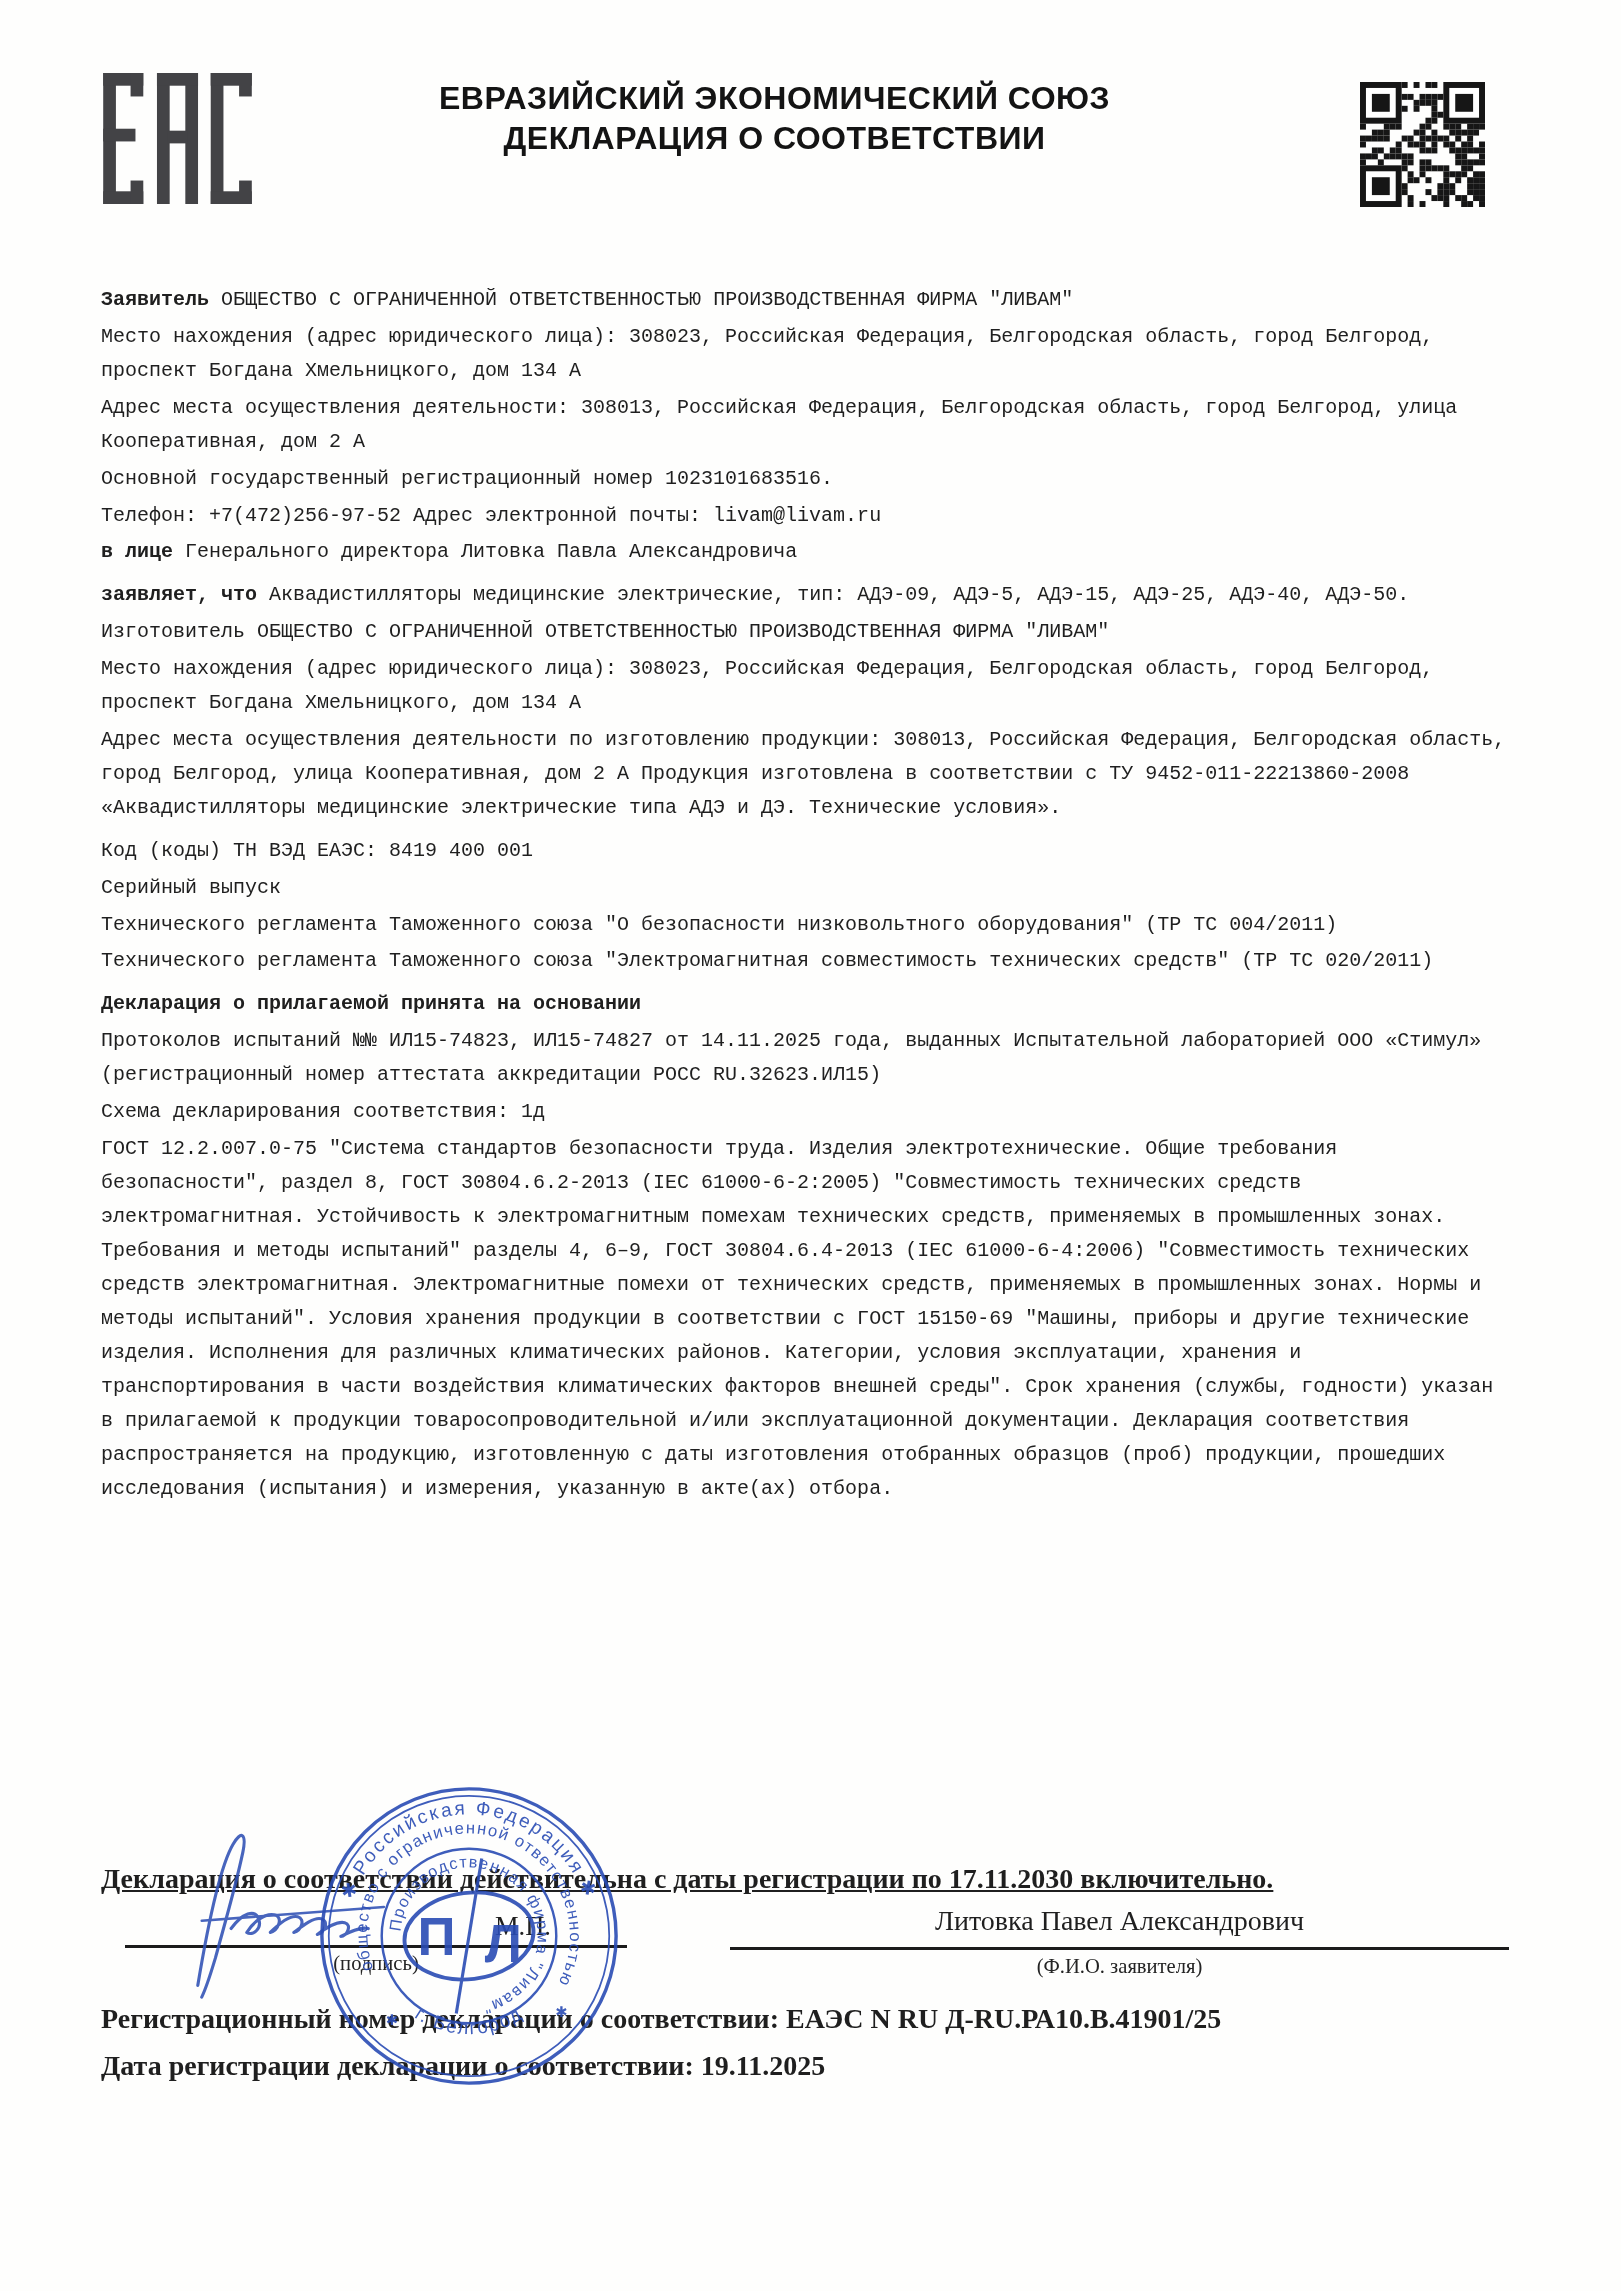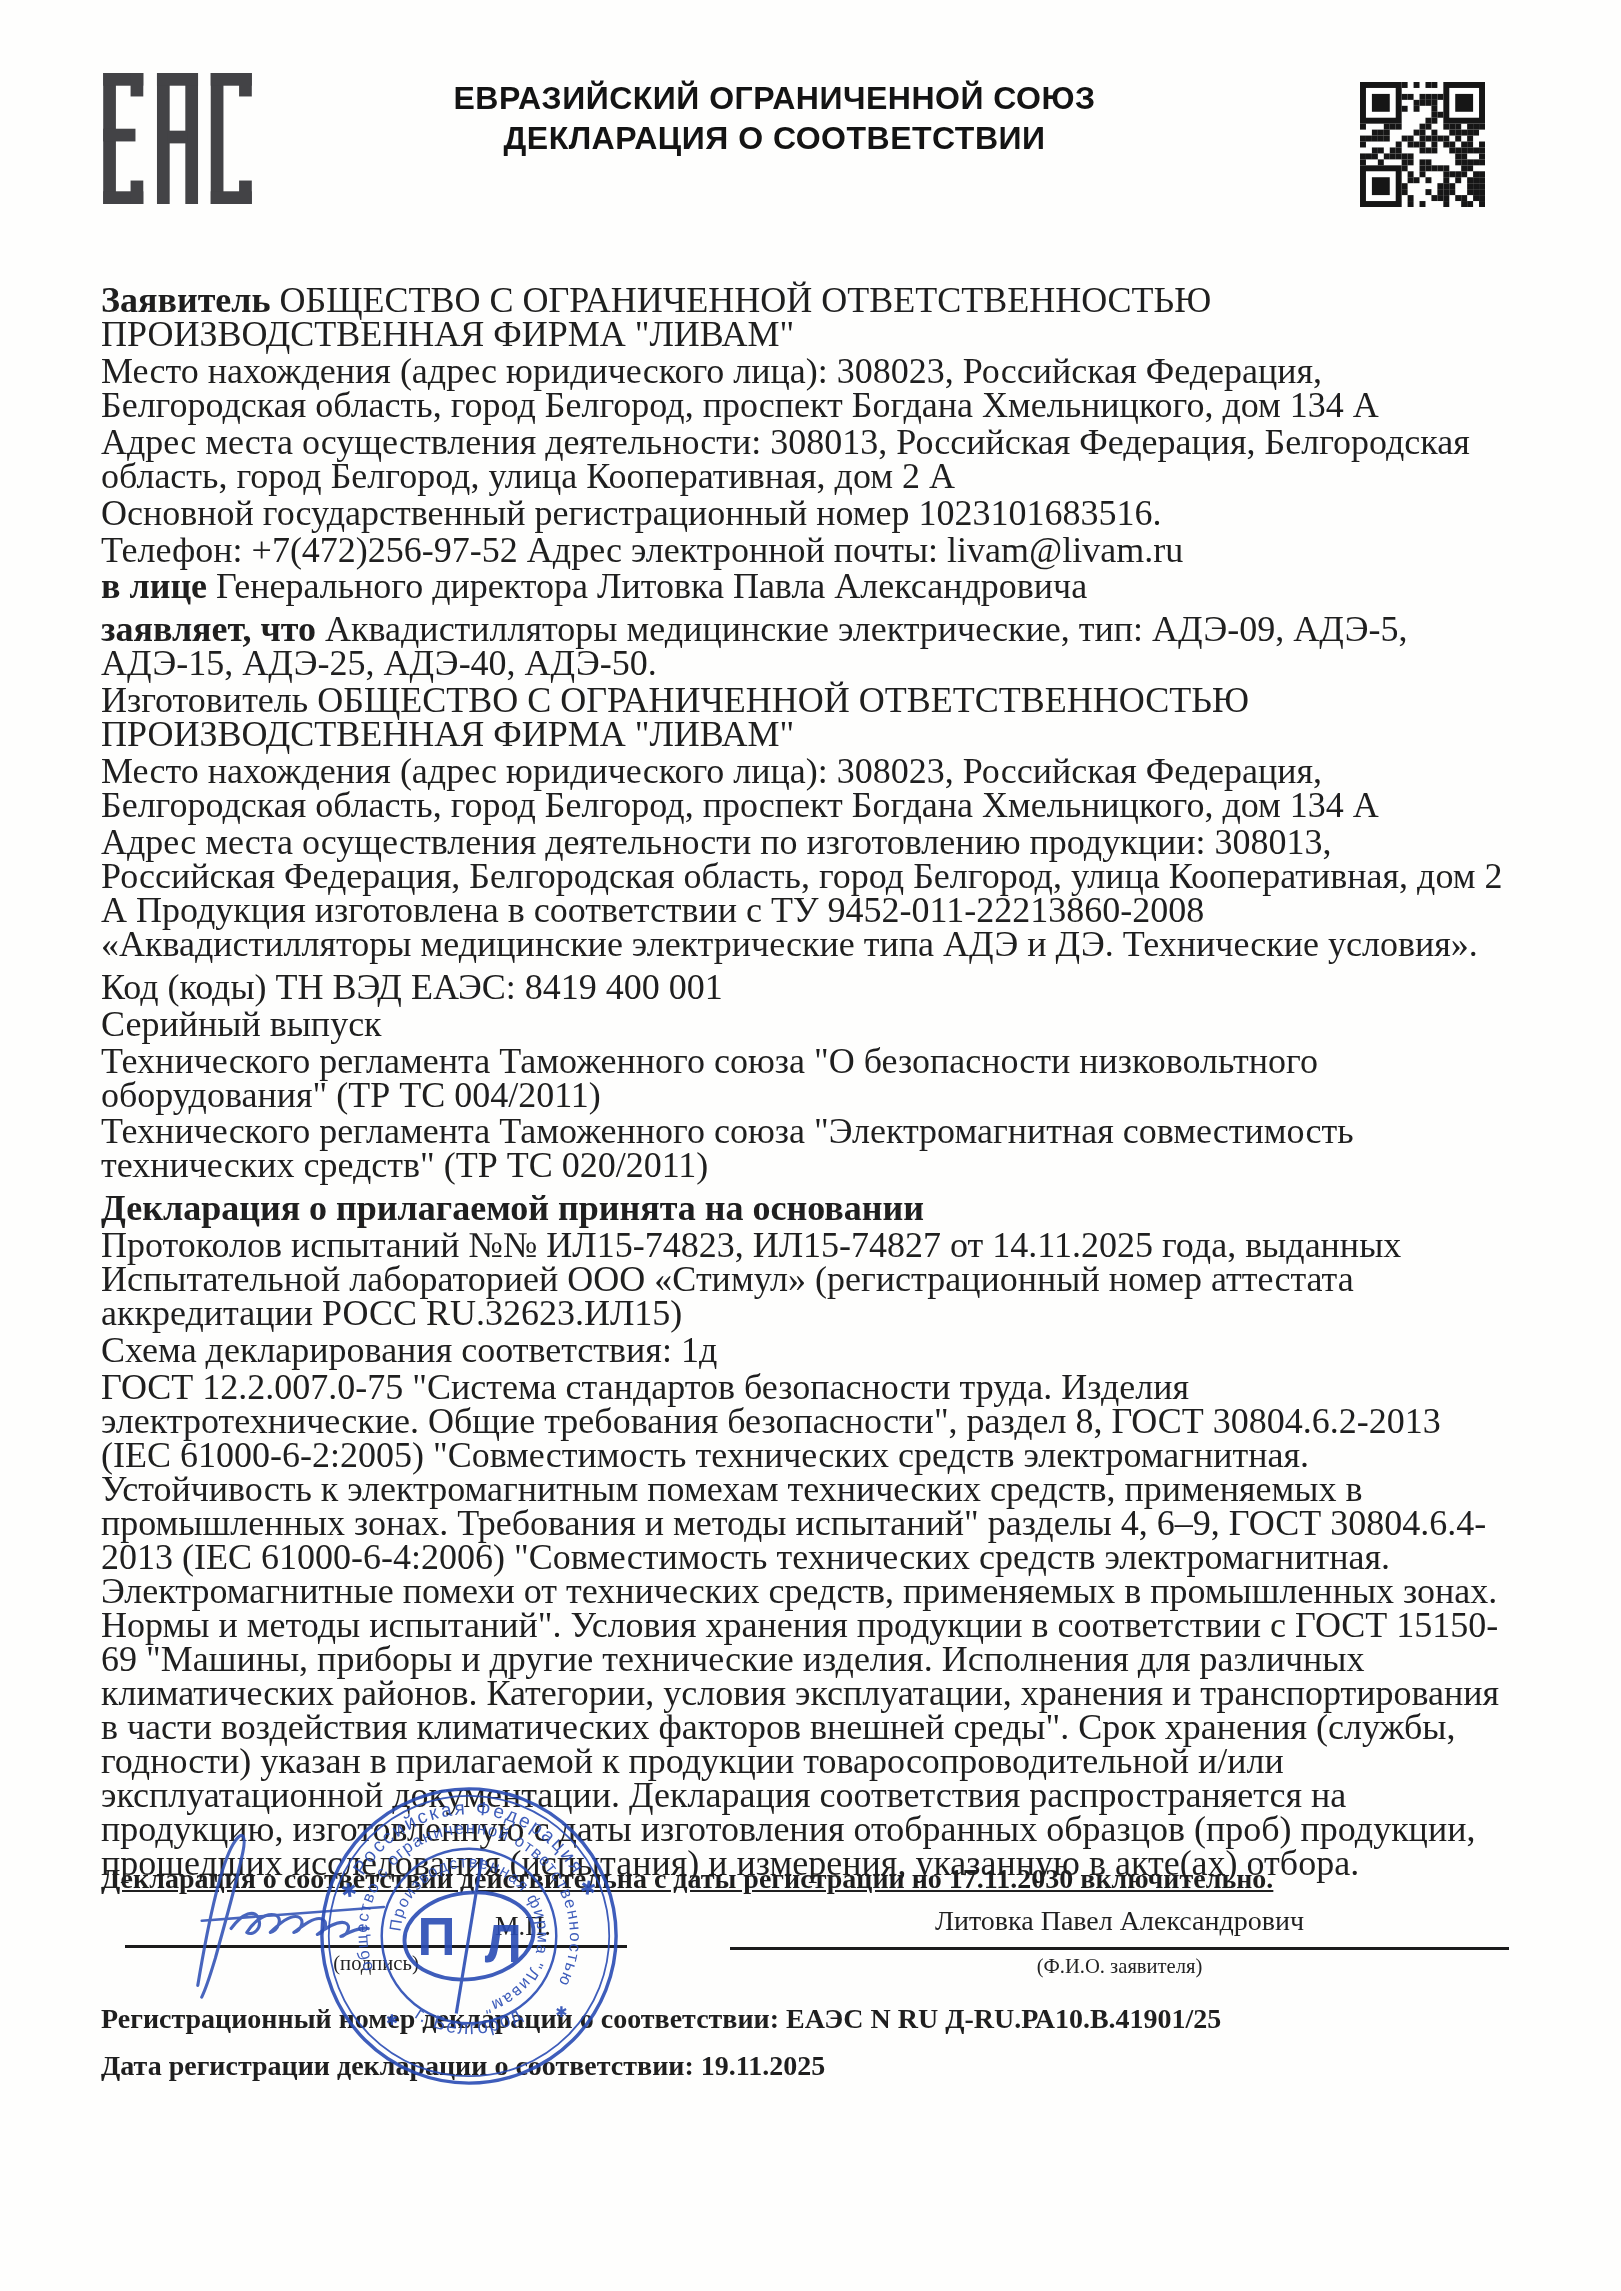--- a/index.html
+++ b/index.html
@@ -69,7 +69,7 @@
   </svg>
 
   <div class="doc-title">
-    <div>ЕВРАЗИЙСКИЙ ОГРАНИЧЕННОЙ СОЮЗ</div>
+    <div>ЕВРАЗИЙСКИЙ ЭКОНОМИЧЕСКИЙ СОЮЗ</div>
     <div>ДЕКЛАРАЦИЯ О СООТВЕТСТВИИ</div>
   </div>
 

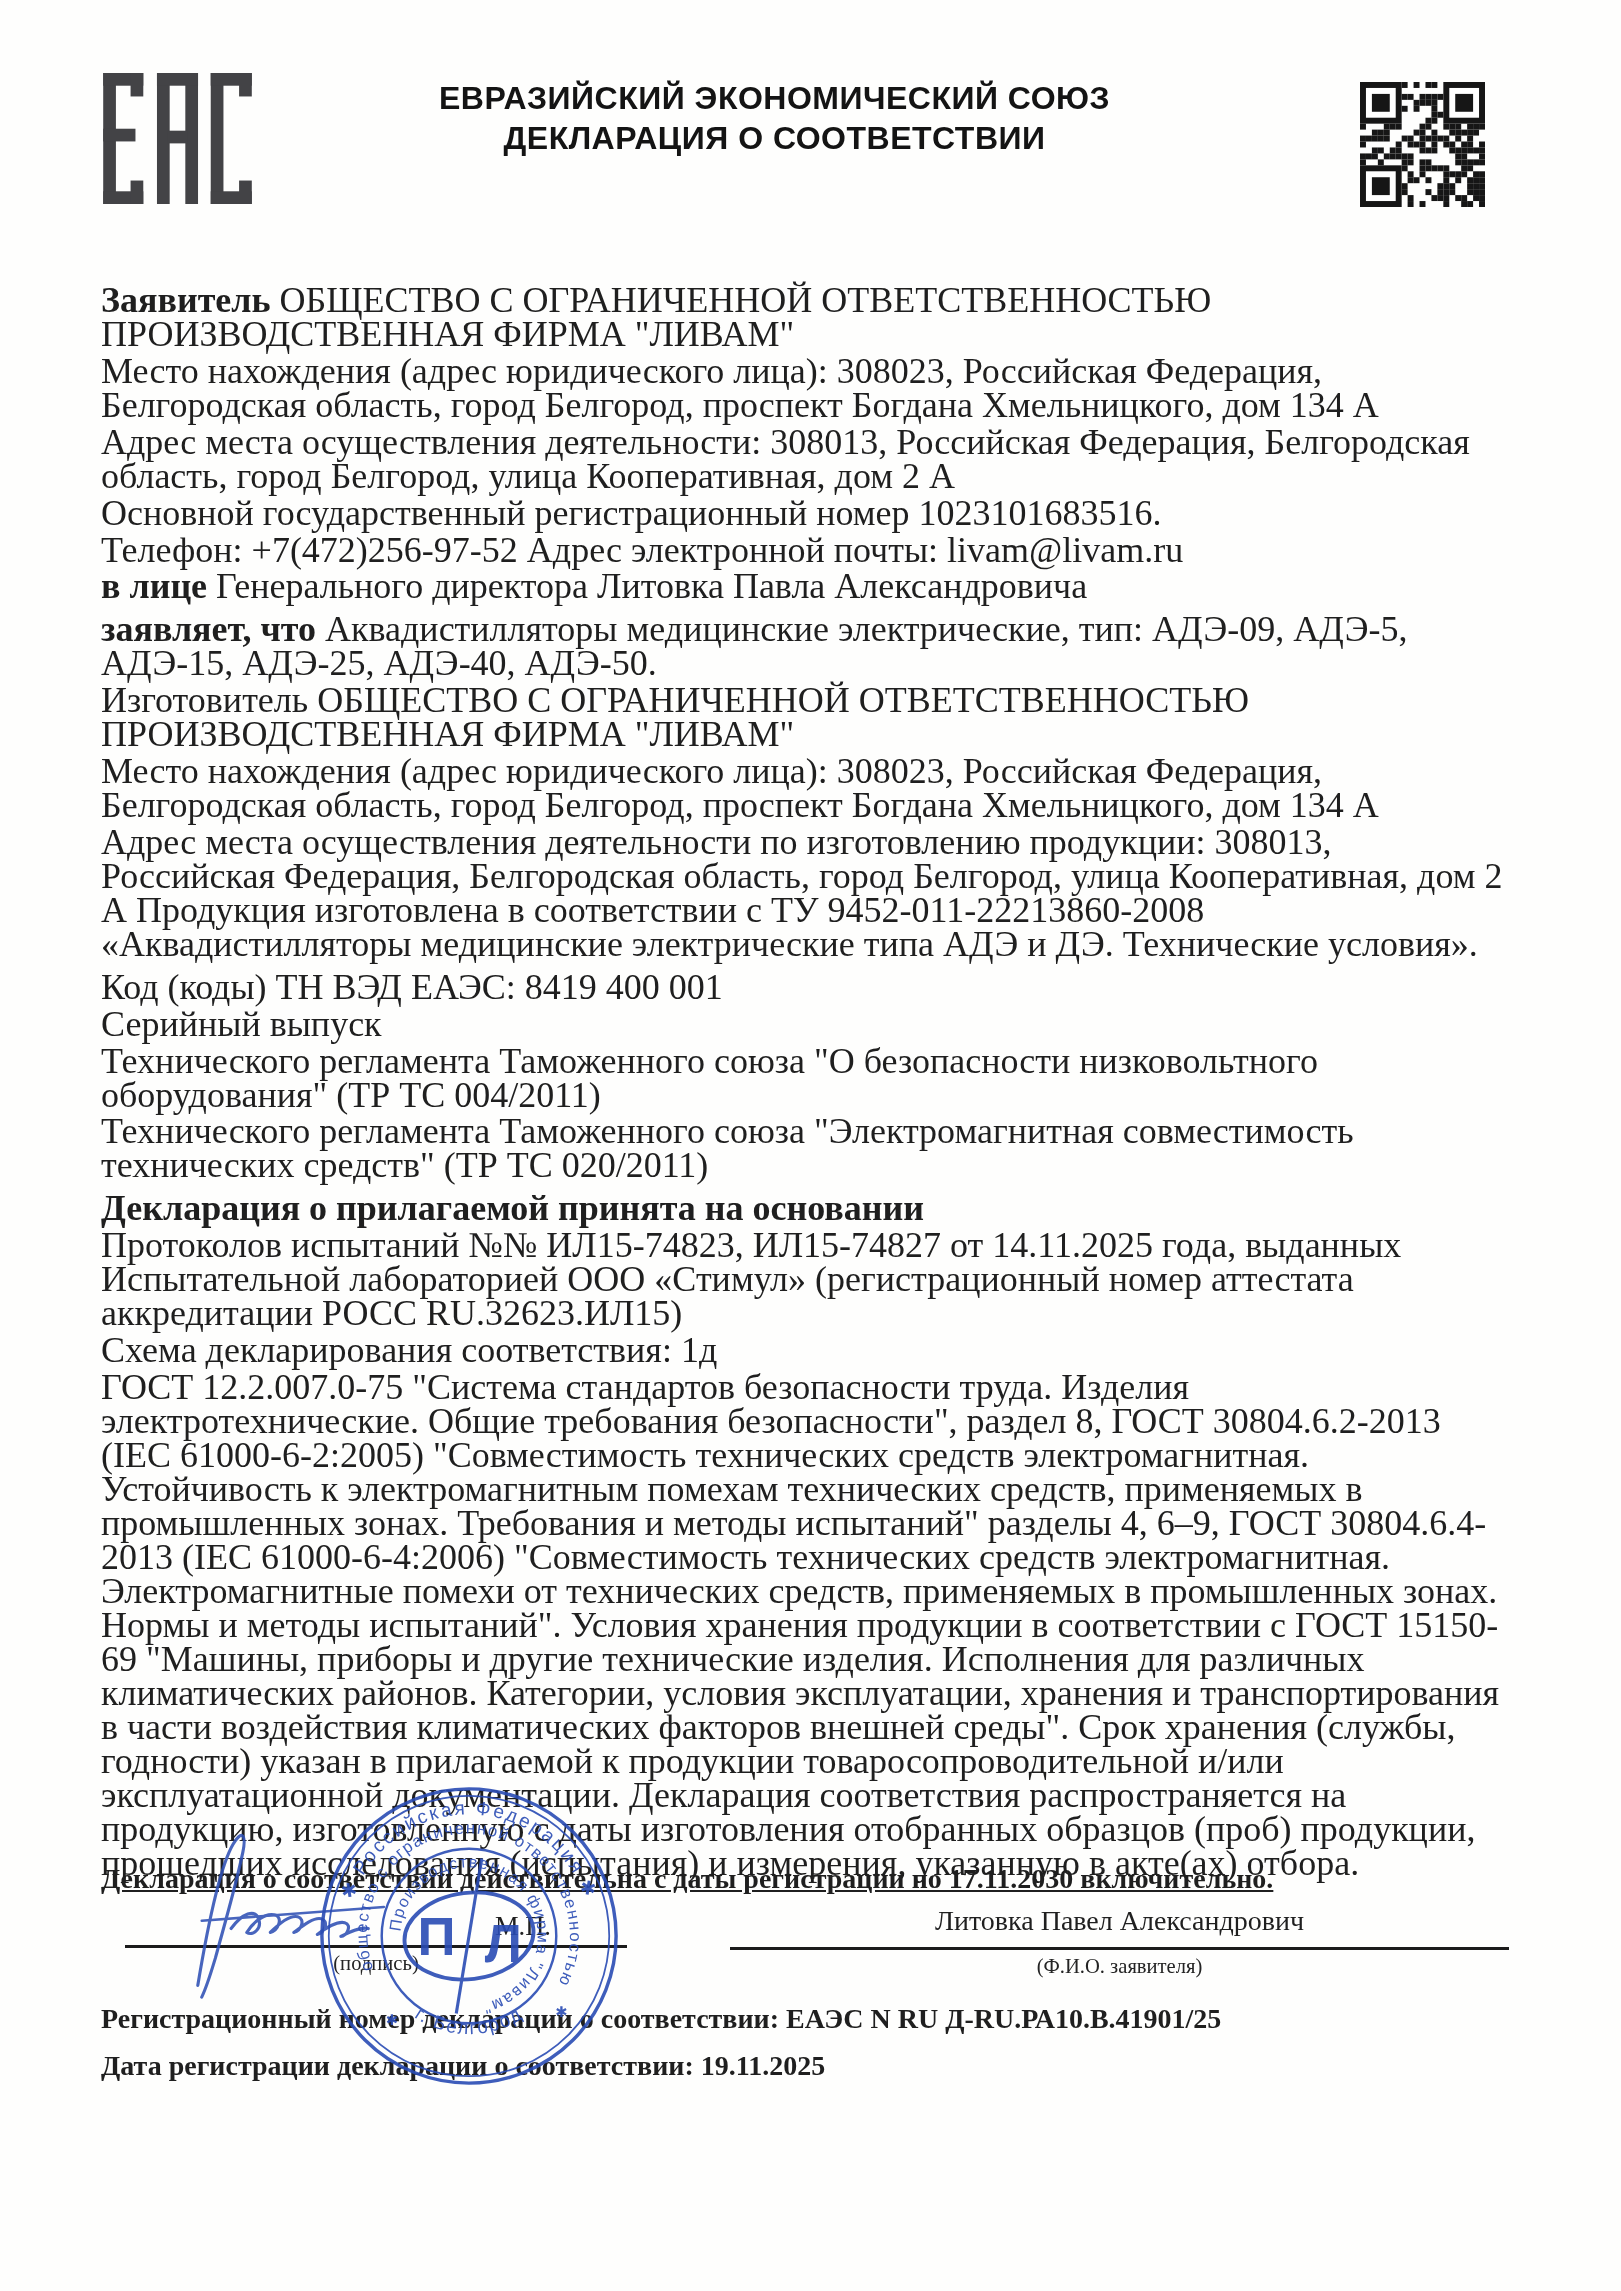--- a/index.html
+++ b/index.html
@@ -18,7 +18,7 @@
   .qr{position:absolute; left:1360px; top:82px;}
   
   .content{position:absolute; left:101px; top:283px; width:1406px;}
-  .content p{margin:0 0 2.9px 0; font-size:36px; line-height:34px;}
+  .content p{margin:0 0 2.9px 0; font-size:20px; line-height:34px;font-family:Liberation Mono, monospace;}
   .content p.gap{margin-top:8.8px;}
   .content b{font-weight:bold;}
   

